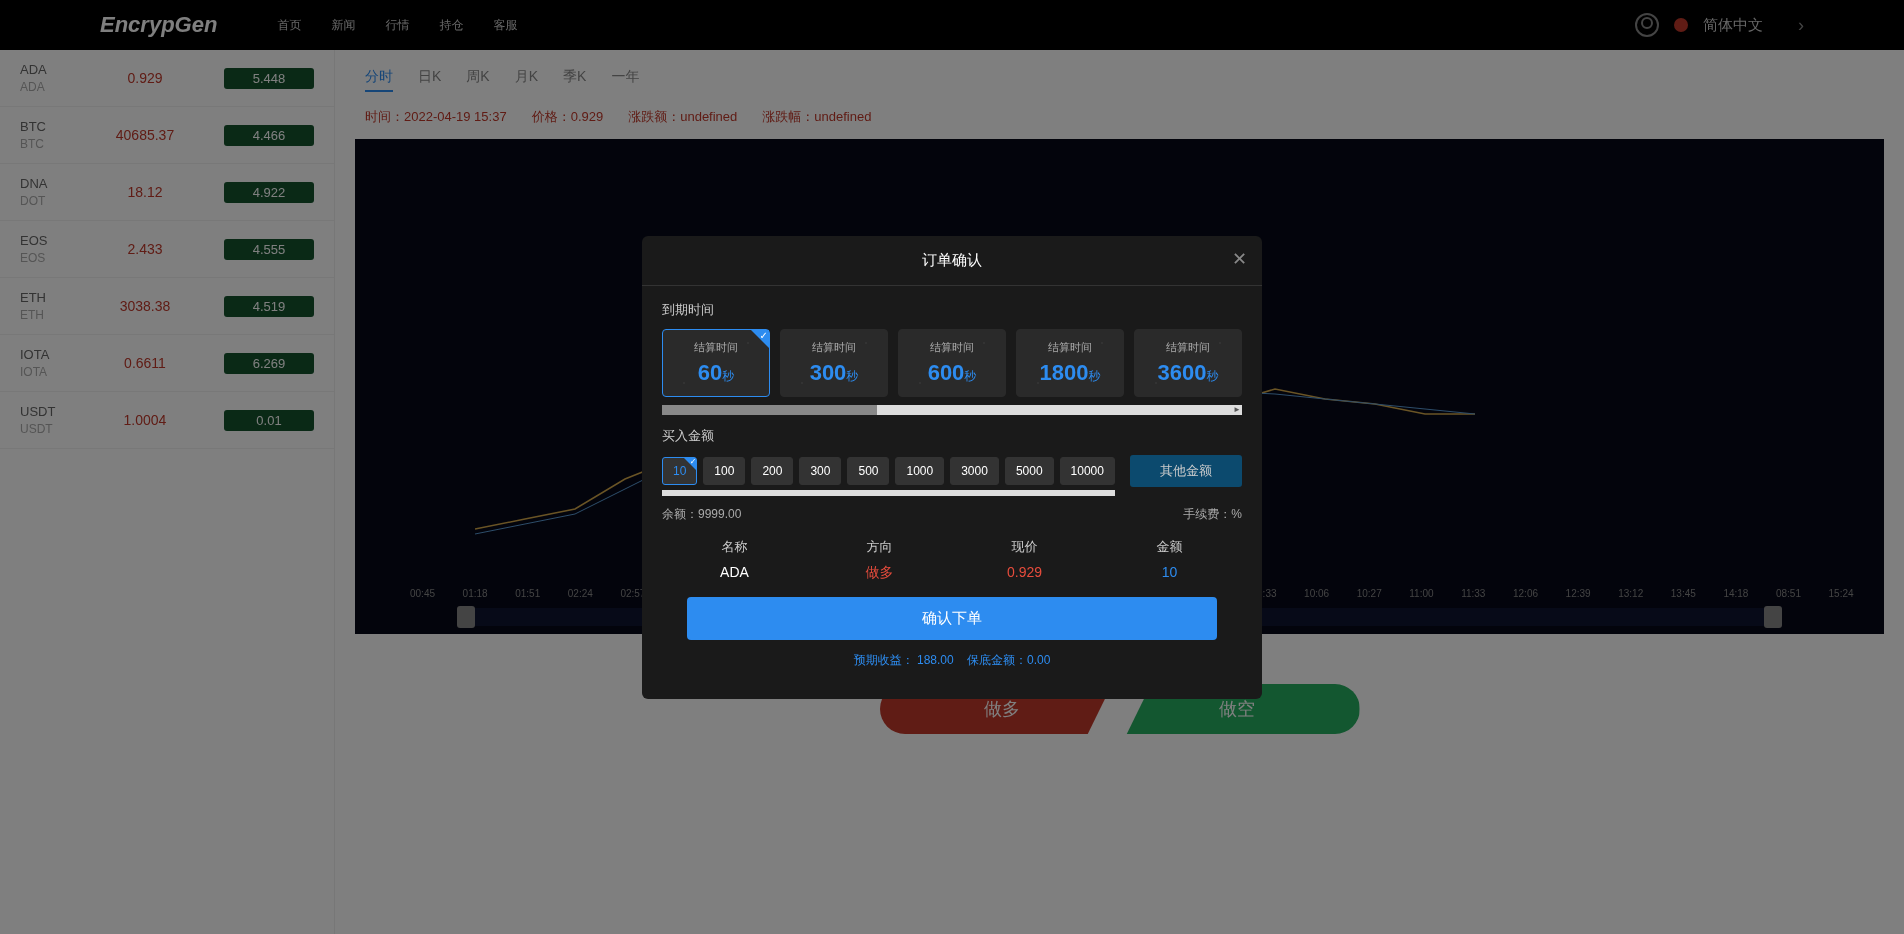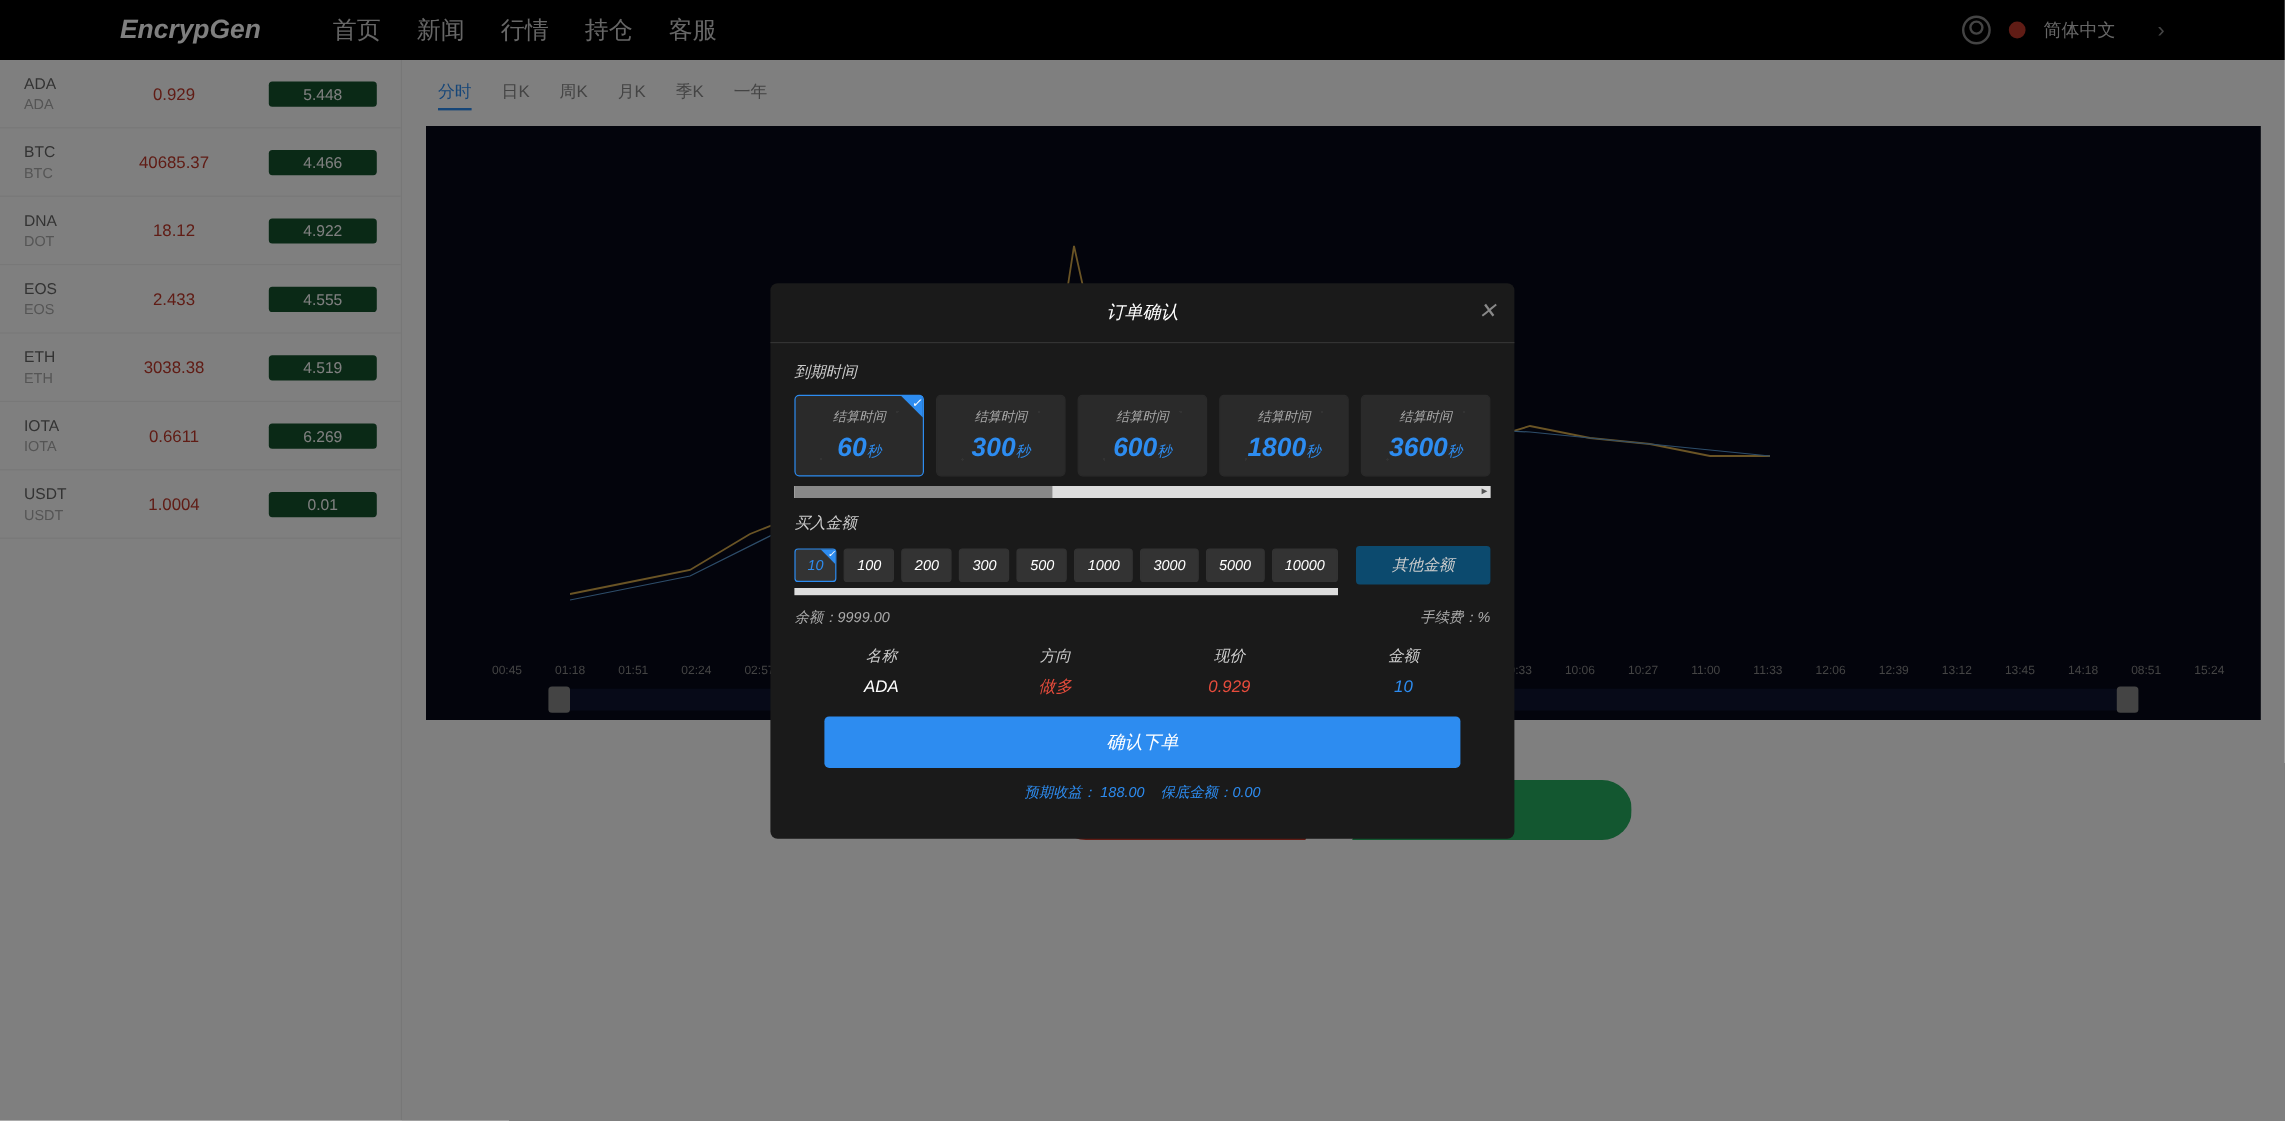--- a/index.html
+++ b/index.html
@@ -8,7 +8,7 @@
 .header { background: #000000; height: 50px; display: flex; align-items: center; padding: 0 100px 0 100px; color: #fff; }
 .logo { font-size: 22px; font-weight: bold; font-style: italic; margin-right: 60px; }
 .nav { display: flex; gap: 30px; }
-.nav-item { color: #ccc; font-size: 20px; cursor: pointer; font-family: Liberation Serif, serif; }
+.nav-item { color: #ccc; font-size: 12px; cursor: pointer; font-family: Liberation Serif, serif; }
 .header-right { margin-left: auto; display: flex; align-items: center; gap: 15px; }
 .user-icon { width: 24px; height: 24px; border: 2px solid #888; border-radius: 50%; display: flex; align-items: center; justify-content: center; }
 .user-icon::before { content: ""; width: 8px; height: 8px; border: 2px solid #888; border-radius: 50%; position: relative; top: -2px; }

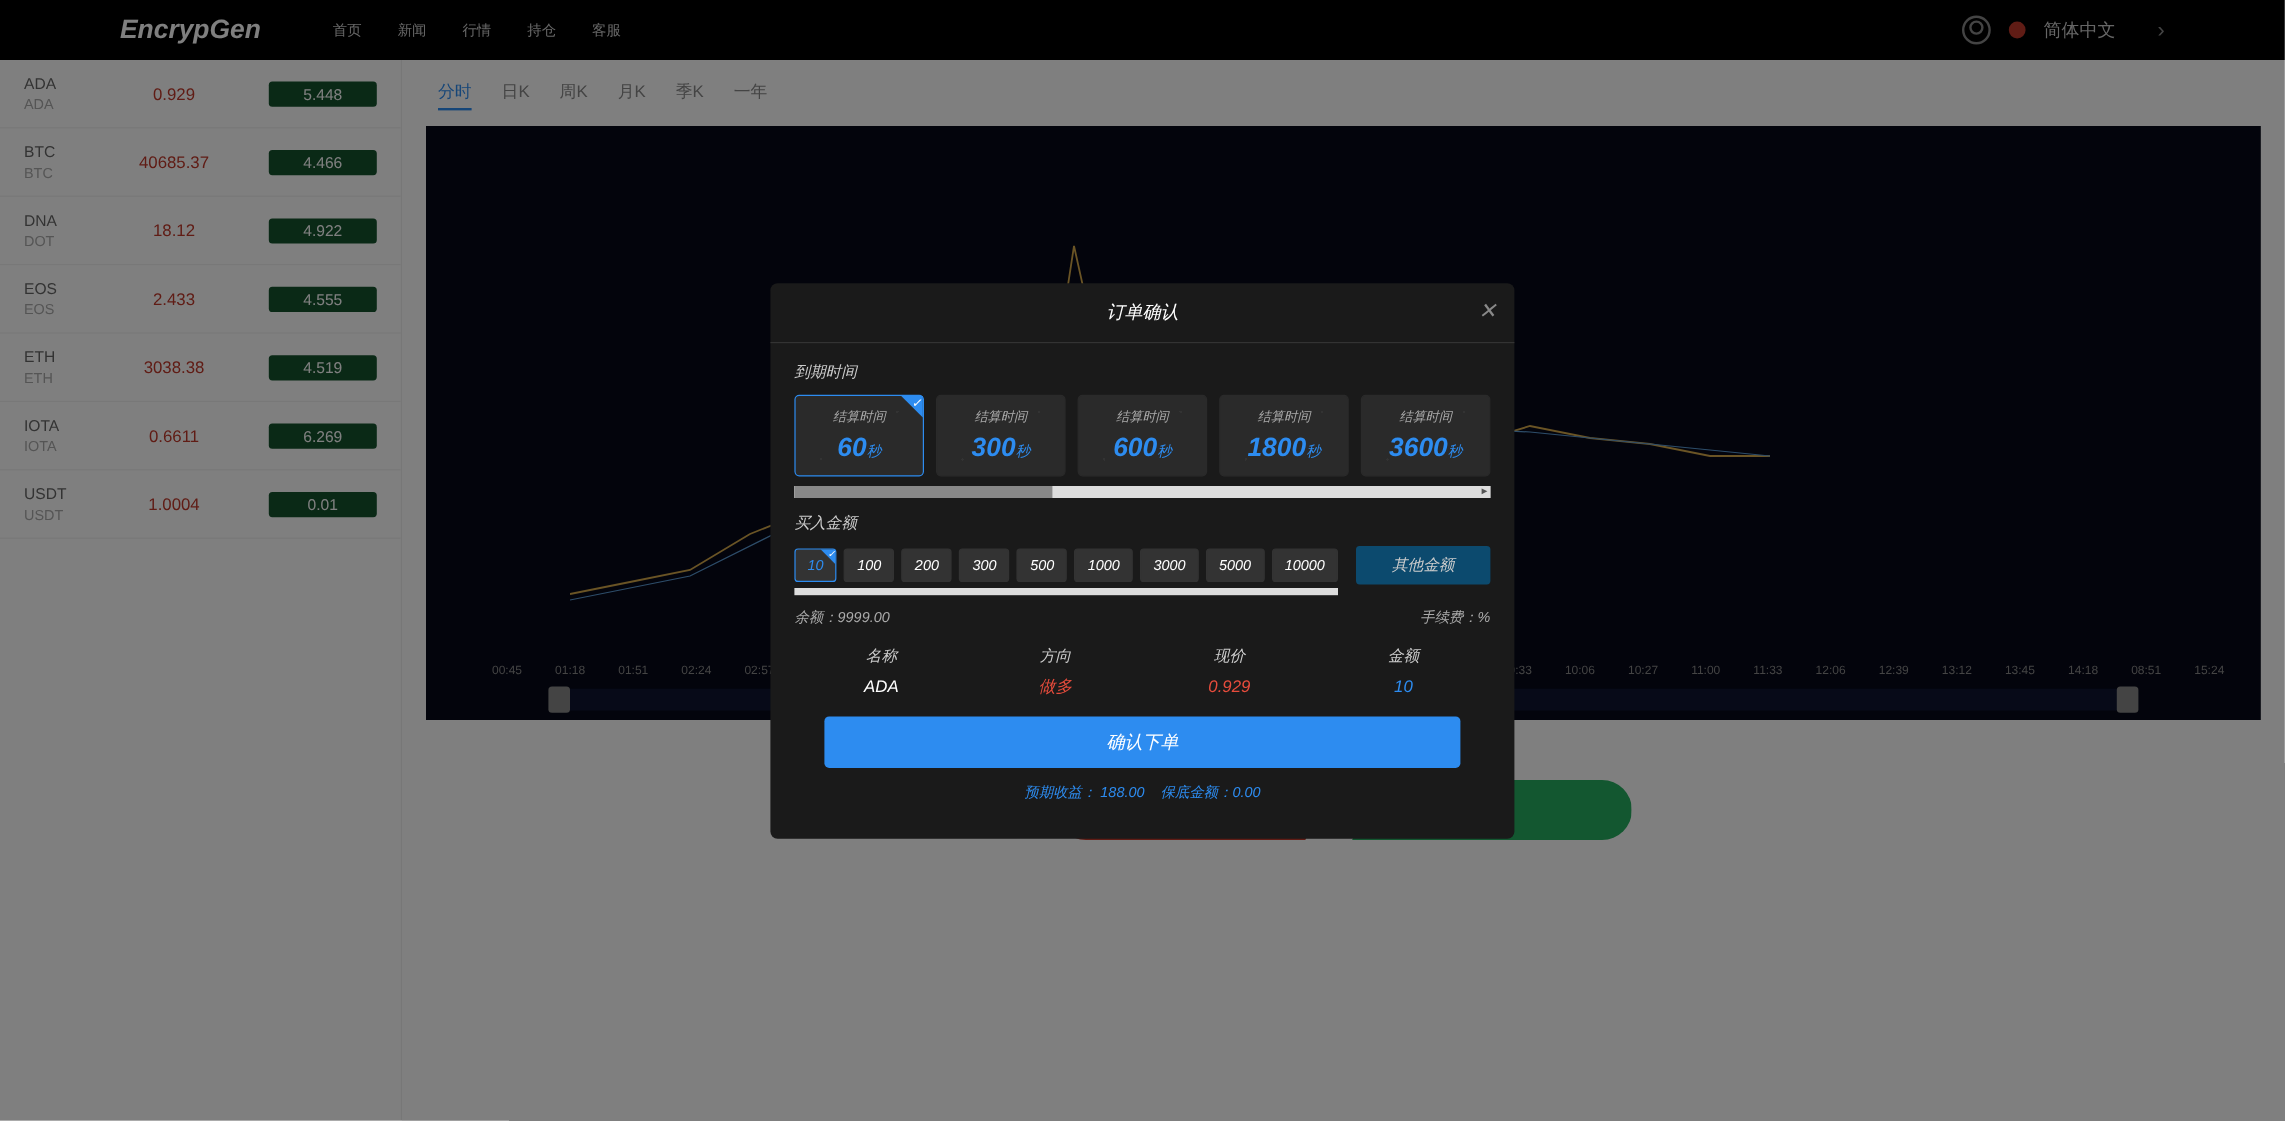--- a/index.html
+++ b/index.html
@@ -179,6 +179,12 @@
       <div class="tf">月K</div>
       <div class="tf">季K</div>
       <div class="tf">一年</div>
+    </div>
+    <div class="chart-info">
+      <div><span class="ci-label">时间：</span><span class="ci-value">2022-04-19 15:37</span></div>
+      <div><span class="ci-label">价格：</span><span class="ci-value">0.929</span></div>
+      <div><span class="ci-label">涨跌额：</span><span class="ci-value">undefined</span></div>
+      <div><span class="ci-label">涨跌幅：</span><span class="ci-value">undefined</span></div>
     </div>
     <div class="chart-area">
       <svg class="chart-line" viewBox="0 0 1000 380" preserveAspectRatio="none">

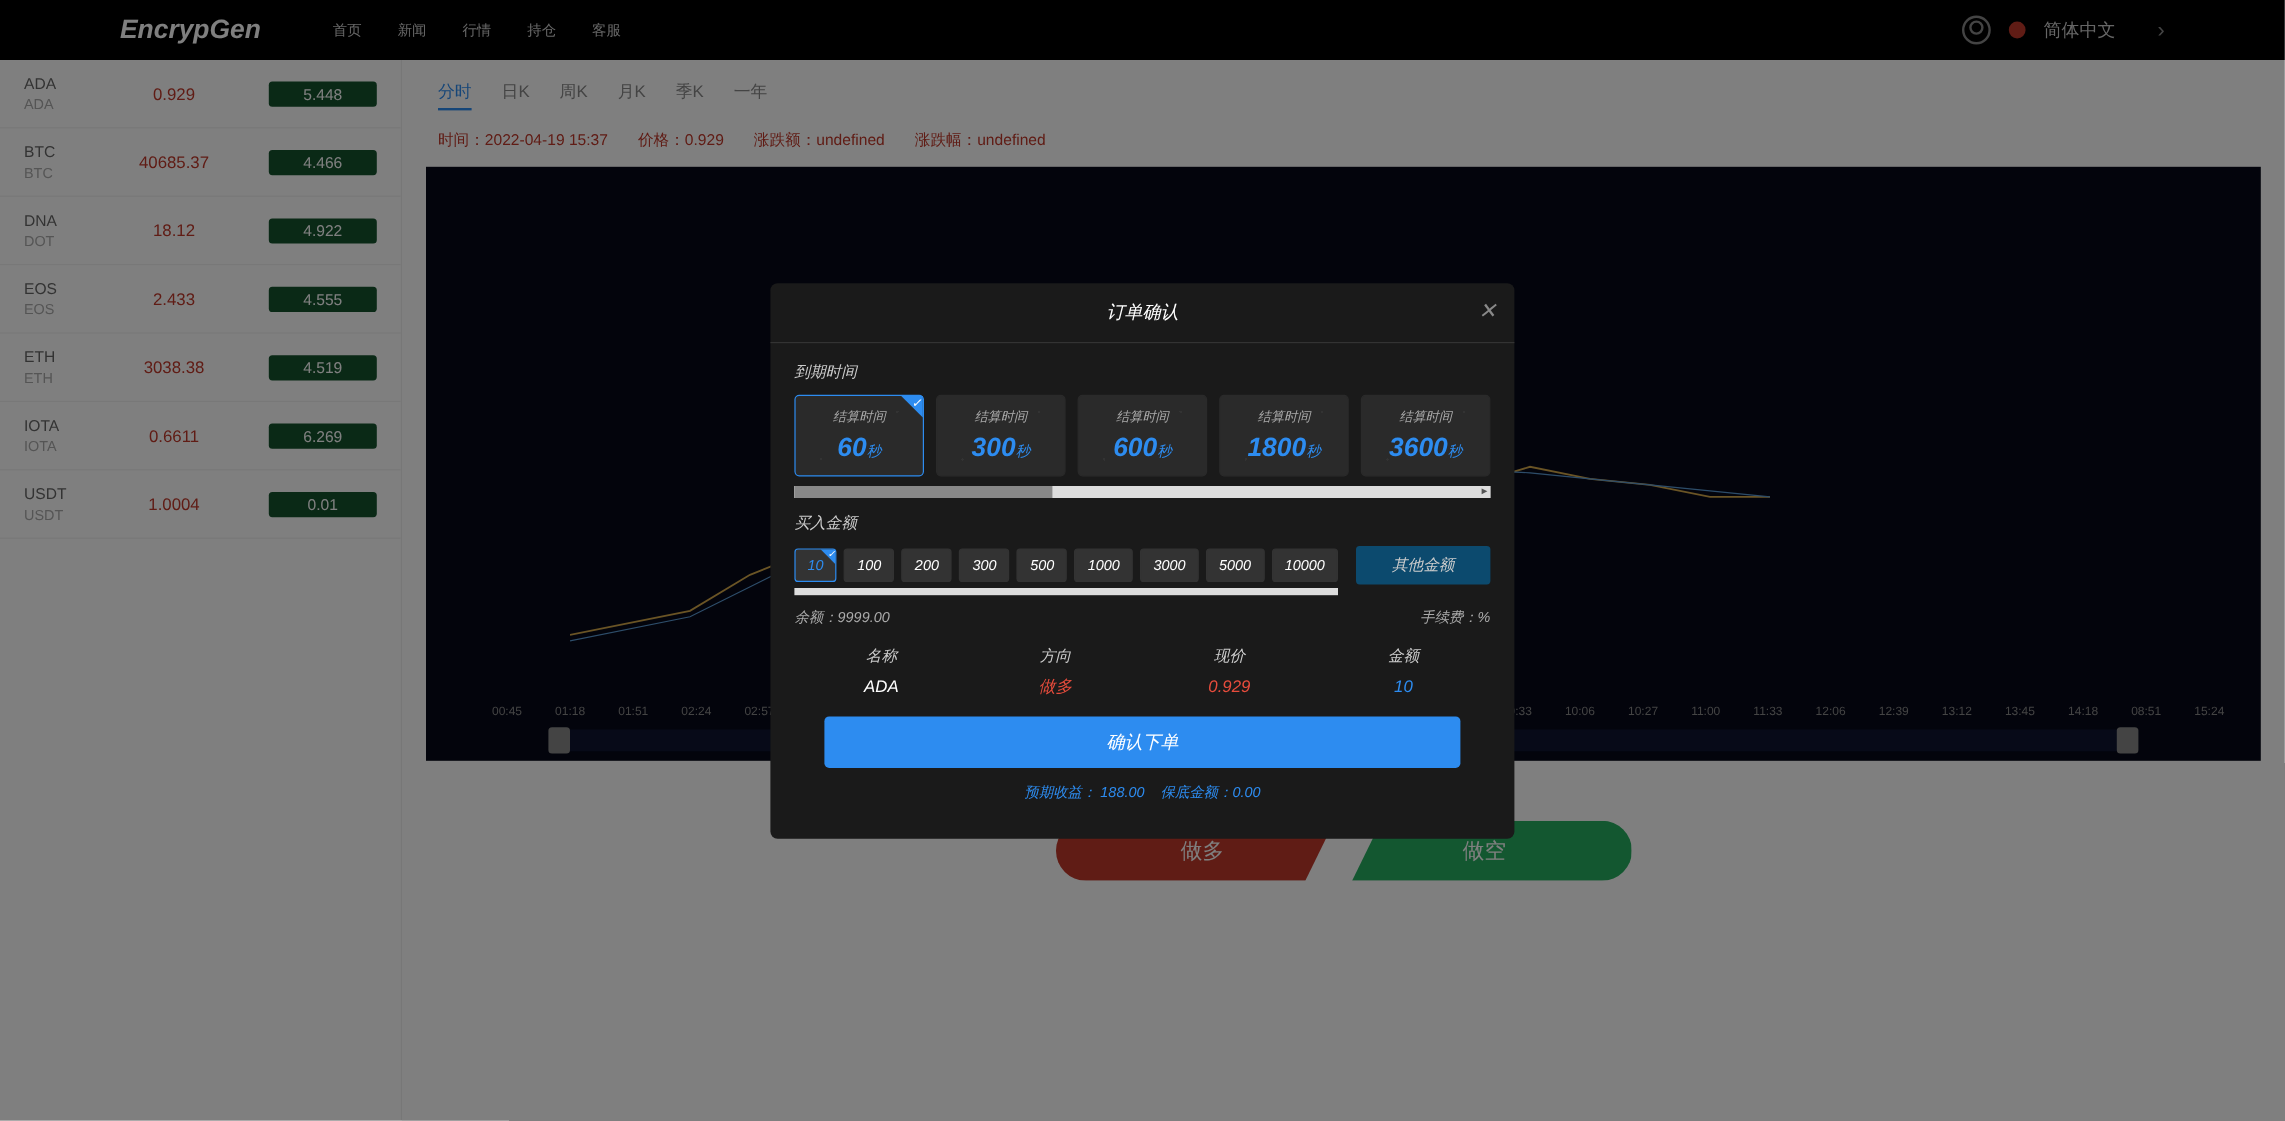--- a/index.html
+++ b/index.html
@@ -49,7 +49,7 @@
 .action-short { background: #27ae60; border-radius: 0 25px 25px 0; clip-path: polygon(15% 0, 100% 0, 100% 100%, 5% 100%); margin-left: -30px; }
 
 .overlay { position: absolute; inset: 0; background: rgba(0,0,0,0.5); z-index: 100; display: flex; align-items: center; justify-content: center; }
-.modal { width: 620px; background: #1a1a1a; border-radius: 6px; padding: 0; color: #fff; font-style: italic; }
+.modal { width: 620px; background: #1a1a1a; border-radius: 6px; padding: 0; color: #fff; }
 .modal-header { display: flex; align-items: center; justify-content: center; padding: 15px; position: relative; border-bottom: 1px solid #333; }
 .modal-title { font-size: 15px; }
 .modal-close { position: absolute; right: 15px; top: 12px; color: #888; font-size: 18px; cursor: pointer; }

